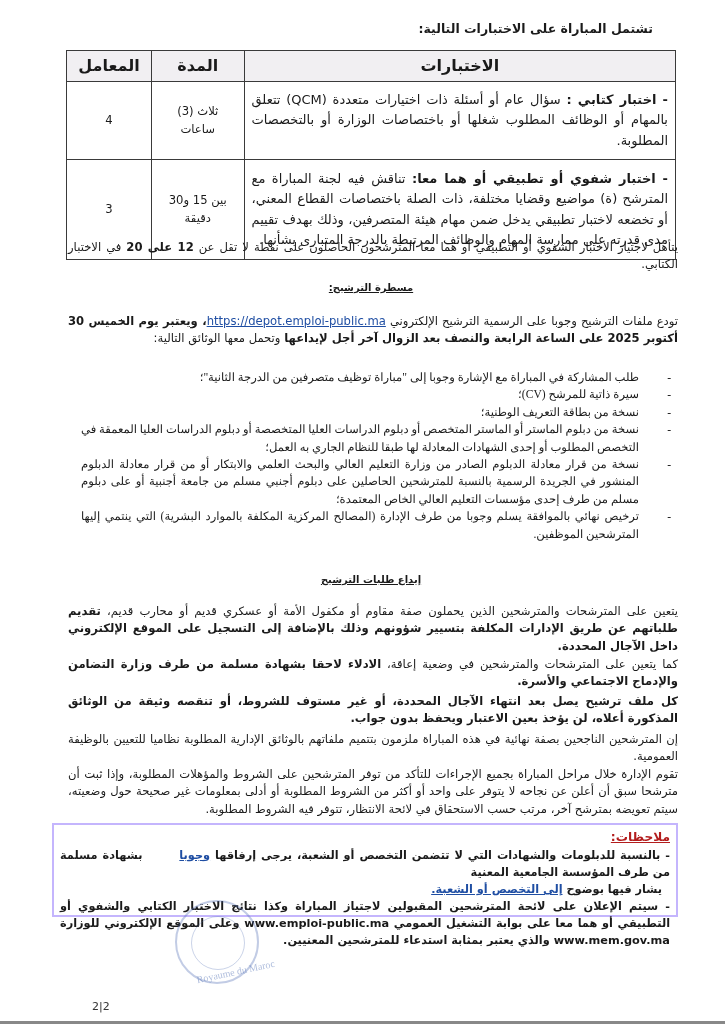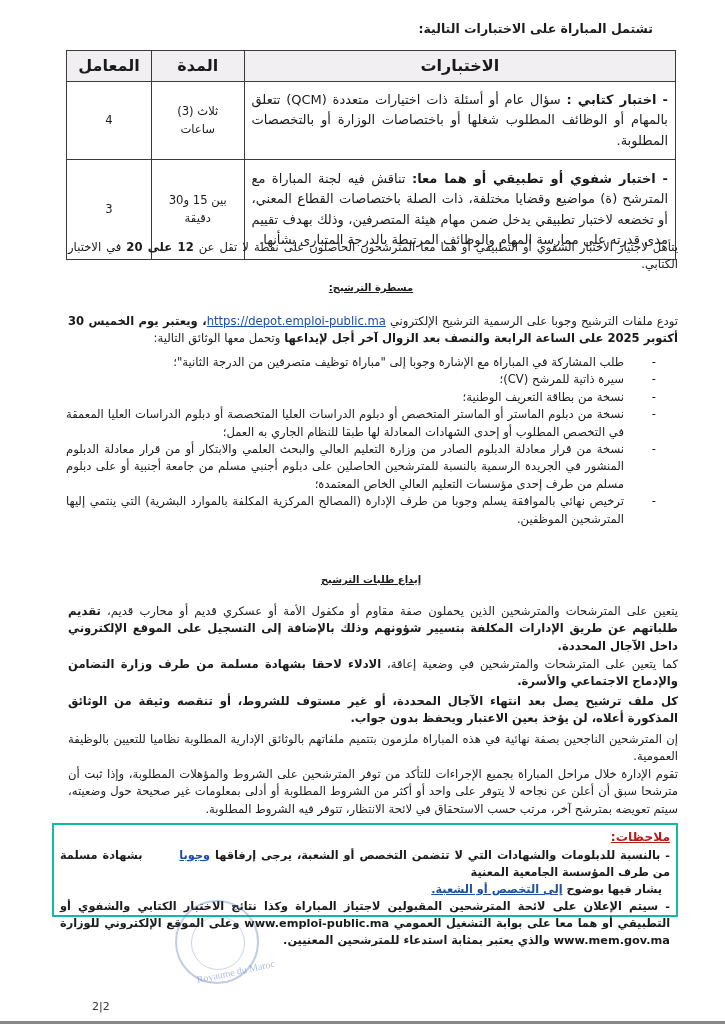--- a/index.html
+++ b/index.html
@@ -26,7 +26,7 @@
   .heading { position: absolute; left: 66px; width: 610px; text-align: center; font-weight: bold; text-decoration: underline; font-size: 10px; }
   .bold { font-weight: bold; }
   .link { color: #1f4ea3; text-decoration: underline; direction: ltr; unicode-bidi: embed; }
-  ul.docs { position: absolute; left: 66px; width: 600px; list-style: none; margin: 0; padding: 0; }
+  ul.docs { position: absolute; left: 66px; width: 600px; list-style: none; margin: 15px; padding: 0; font-family: Liberation Serif, serif; }
   ul.docs li { position: relative; padding-right: 42px; text-align: justify; }
   ul.docs li::before { content: "-"; position: absolute; right: 10px; top: 0; }
   .notes {

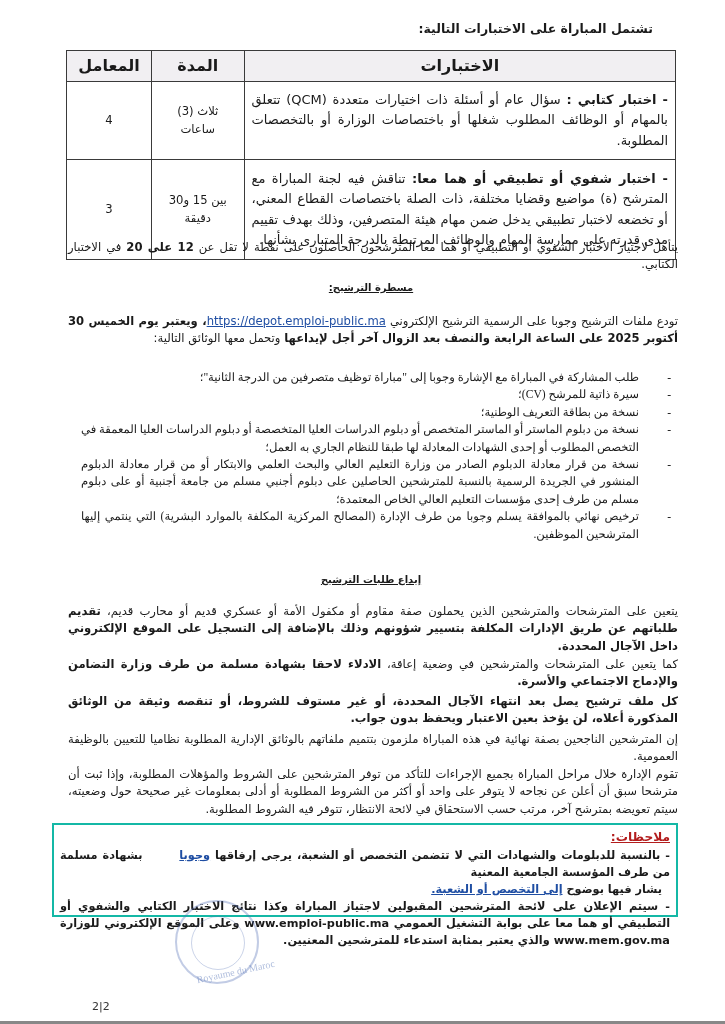--- a/index.html
+++ b/index.html
@@ -31,7 +31,7 @@
   ul.docs li::before { content: "-"; position: absolute; right: 10px; top: 0; }
   .notes {
     position: absolute; left: 52px; top: 823px; width: 626px; height: 94px;
-    border: 2px solid #14b8a6; padding: 3px 6px; box-sizing: border-box;
+    border: 2px solid #c4b5fd; padding: 3px 6px; box-sizing: border-box;
     font-weight: bold; font-size: 11.3px; line-height: 1.52;
   }
   .notes-title { color: #b31d1d; text-decoration: underline; font-size: 12.2px; }

